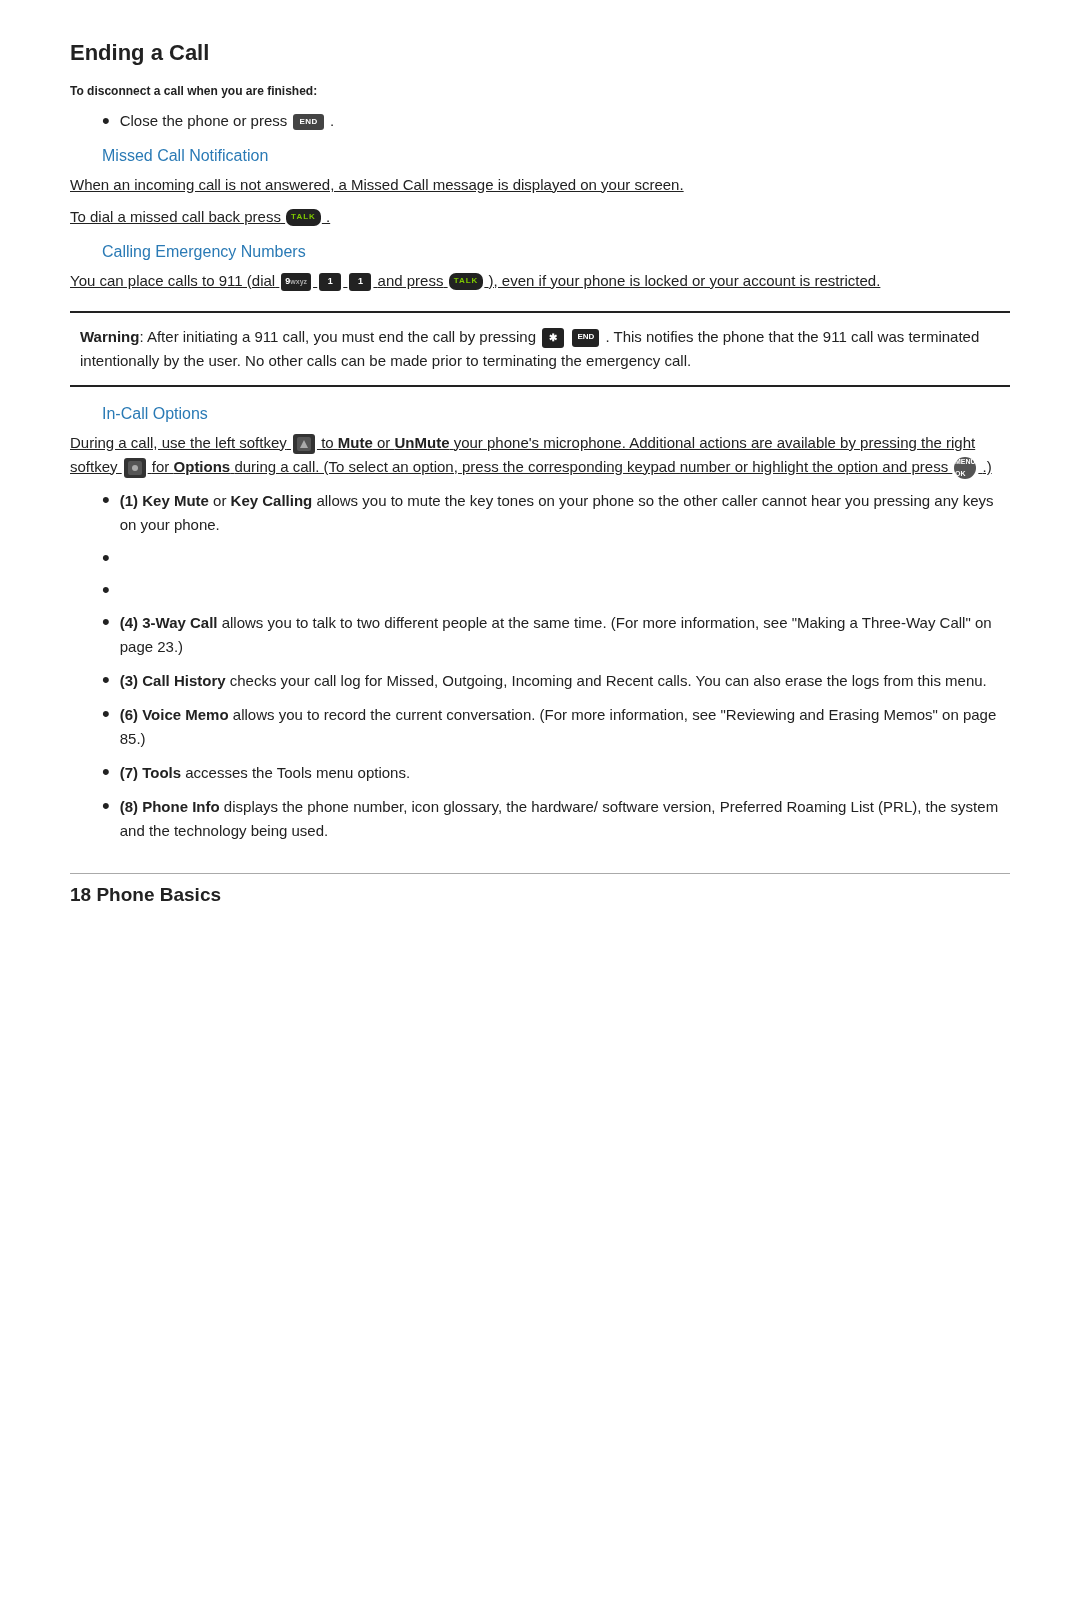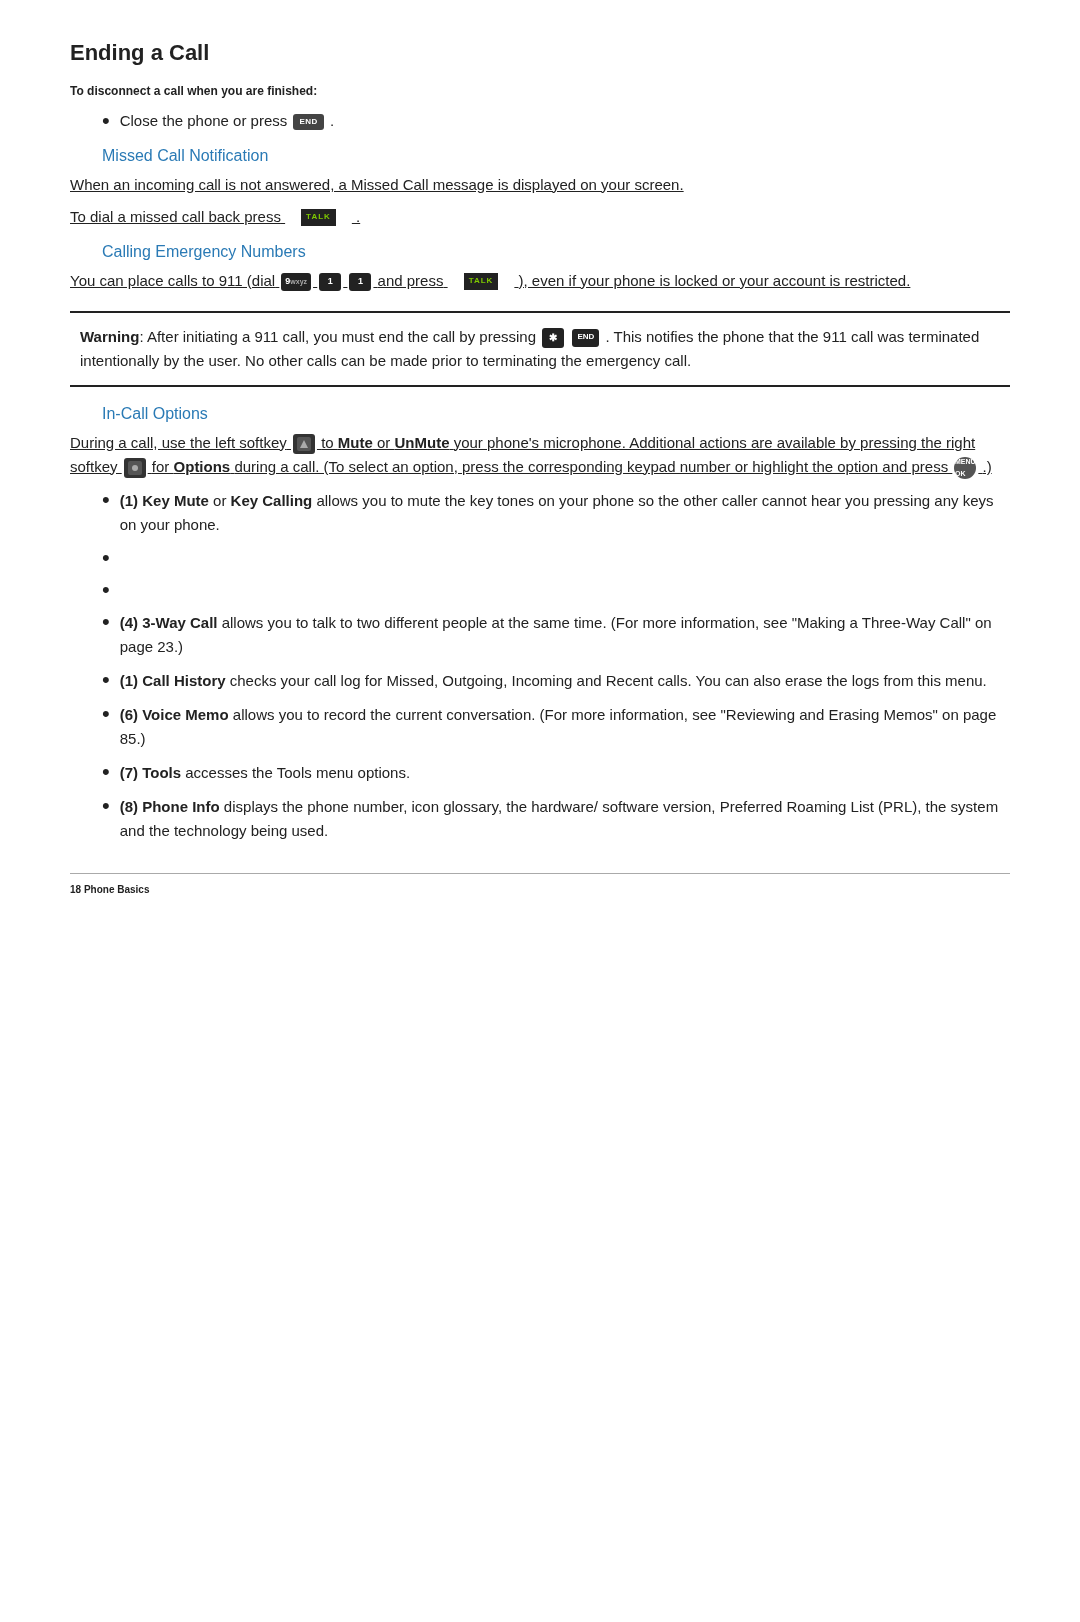--- a/index.html
+++ b/index.html
@@ -137,9 +137,9 @@
       font-size: 8px;
       font-weight: bold;
       padding: 2px 5px;
-      border-radius: 0;
-      vertical-align: middle;
-      margin: 0 16px;
+      border-radius: 7px;
+      vertical-align: middle;
+      margin: 0 1px;
       letter-spacing: 1px;
     }
     .softkey-icon {

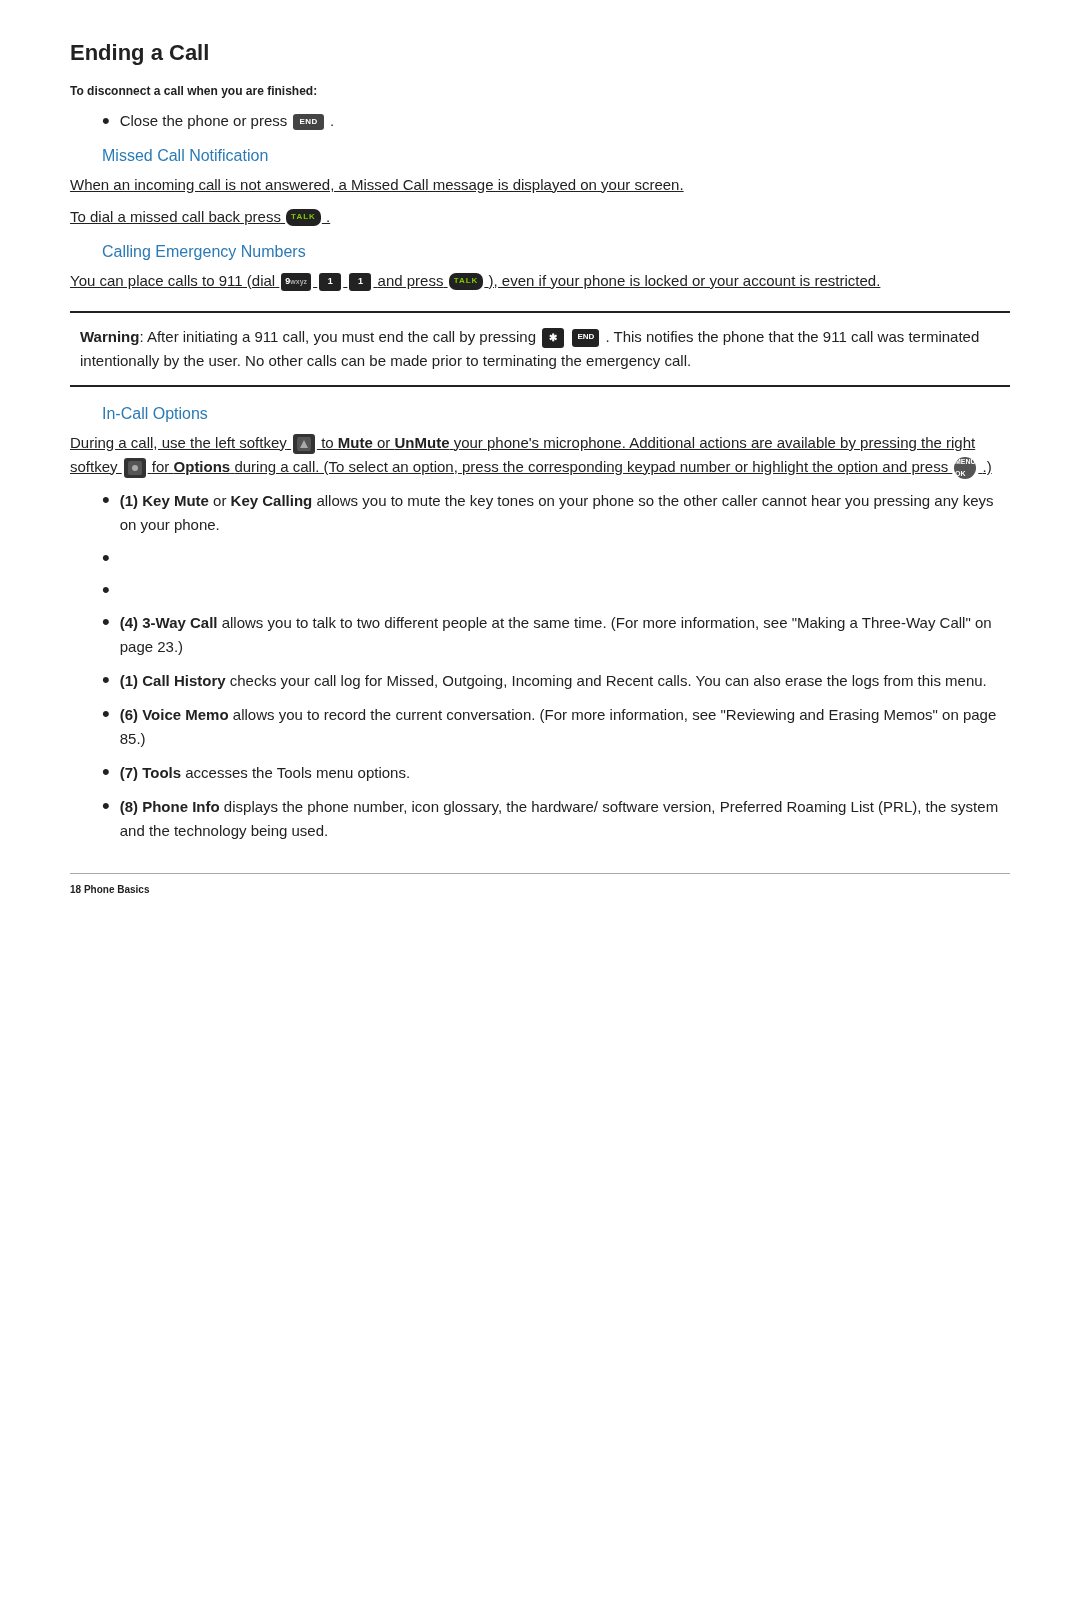--- a/index.html
+++ b/index.html
@@ -264,7 +264,7 @@
   </li>
   <li>
     <span class="bullet-dot">•</span>
-    <span><strong>(1) Call History</strong> checks your call log for Missed, Outgoing, Incoming and Recent calls. You can also erase the logs from this menu.</span>
+    <span><strong>(3) Call History</strong> checks your call log for Missed, Outgoing, Incoming and Recent calls. You can also erase the logs from this menu.</span>
   </li>
   <li>
     <span class="bullet-dot">•</span>

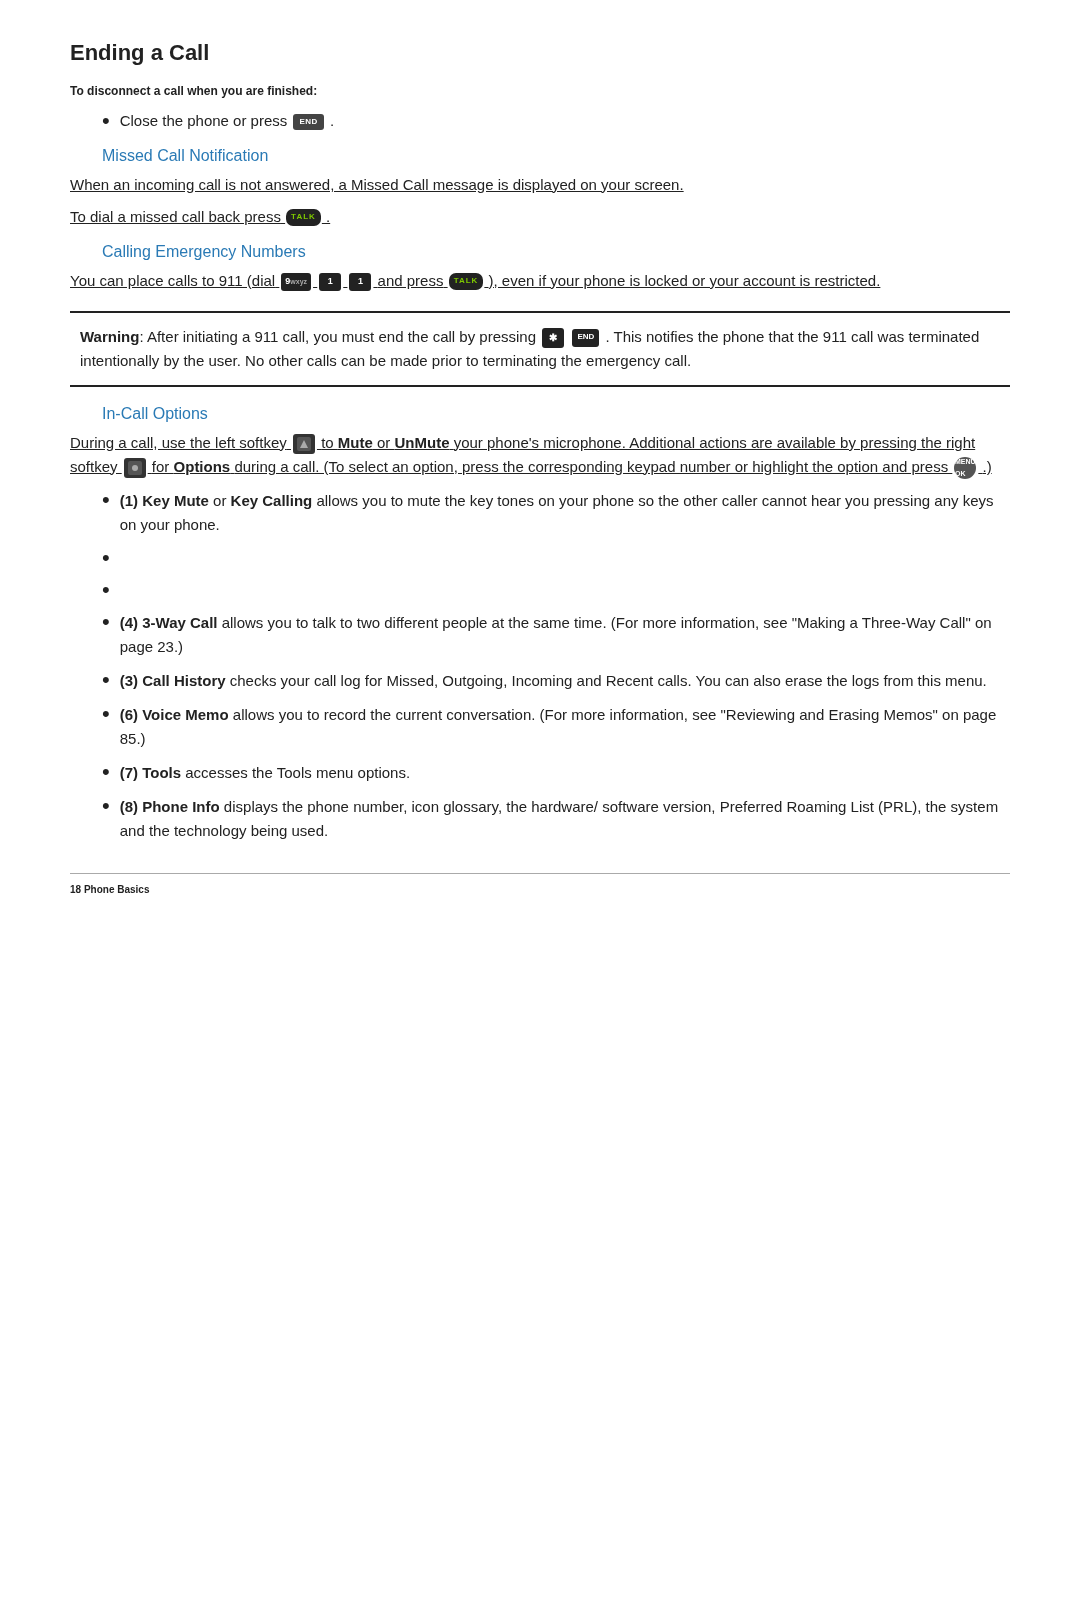--- a/index.html
+++ b/index.html
@@ -98,7 +98,7 @@
       padding-top: 10px;
       margin-top: 30px;
       font-weight: bold;
-      font-size: 10px;
+      font-size: 19px;
     }
     .key-icon {
       display: inline-flex;

